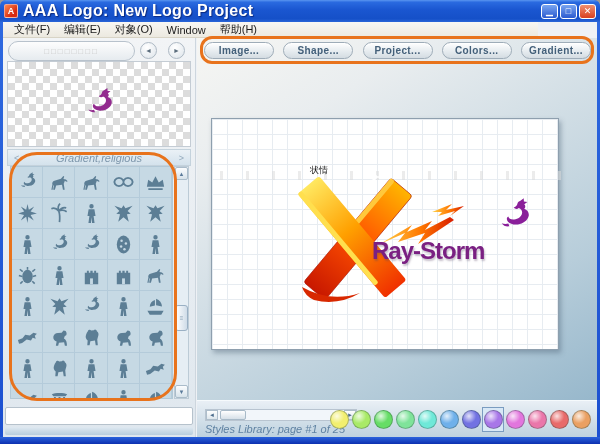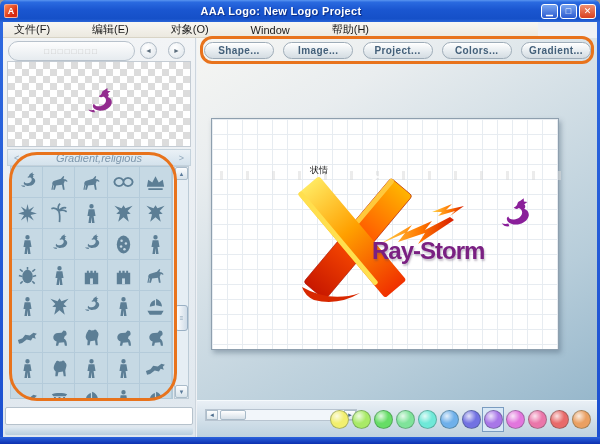--- a/index.html
+++ b/index.html
@@ -14,8 +14,8 @@
   .app-icon{width:14px;height:14px;border-radius:2px;background:linear-gradient(135deg,#ff8a50,#d82a10 70%);
     color:#fff;font-size:9px;font-weight:bold;display:flex;align-items:center;justify-content:center;
     border:1px solid #ffffff88;}
-  .title-text{color:#fff;font-weight:bold;font-size:11px;margin-left:5px;flex:1;
-    text-shadow:1px 1px 1px #0a2a80;letter-spacing:.3px;white-space:nowrap;text-align:center;}
+  .title-text{color:#fff;font-weight:bold;font-size:16px;margin-left:5px;flex:1;
+    text-shadow:1px 1px 1px #0a2a80;letter-spacing:.3px;white-space:nowrap;}
   .win-btn{width:17px;height:15px;margin-left:2px;border:1px solid #fff;border-radius:3px;
     font-size:9px;color:#fff;display:flex;align-items:flex-end;justify-content:center;line-height:8px;
     font-weight:bold;}

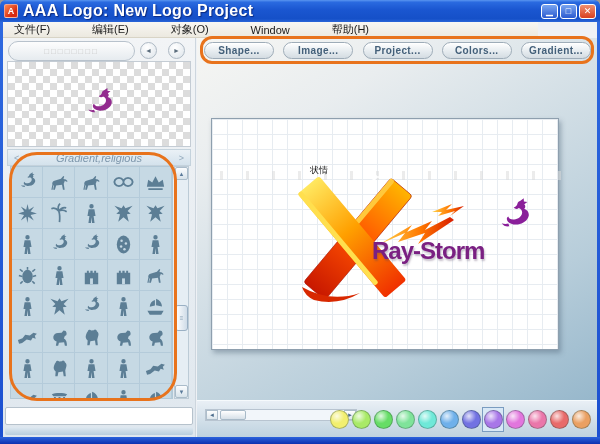--- a/index.html
+++ b/index.html
@@ -28,7 +28,7 @@
     background:linear-gradient(180deg,#2a62dc,#0c30b0);}
   .menubar{position:absolute;left:0;top:0;width:535px;height:16px;
     background:linear-gradient(#f8f7f3,#ece9e0);border-bottom:1px solid #d8d4c6;
-    display:flex;align-items:center;padding-left:5px;font-size:11px;color:#1a1a1a;gap:28px;}
+    display:flex;align-items:center;padding-left:5px;font-size:11px;color:#1a1a1a;}
   .menu-item{padding:1px 8px 1px 6px;white-space:nowrap;}
   
   .left-pane{position:absolute;left:0;top:16px;width:193px;height:399px;

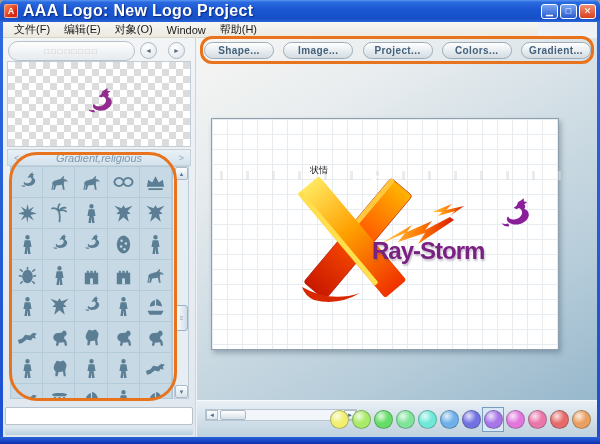--- a/index.html
+++ b/index.html
@@ -426,8 +426,8 @@
 
     <div class="right-pane">
       <div class="toolbar" id="toolbar">
+          <div class="tb-btn">Image...</div>
           <div class="tb-btn">Shape...</div>
-          <div class="tb-btn">Image...</div>
           <div class="tb-btn">Project...</div>
           <div class="tb-btn">Colors...</div>
           <div class="tb-btn">Gradient...</div>

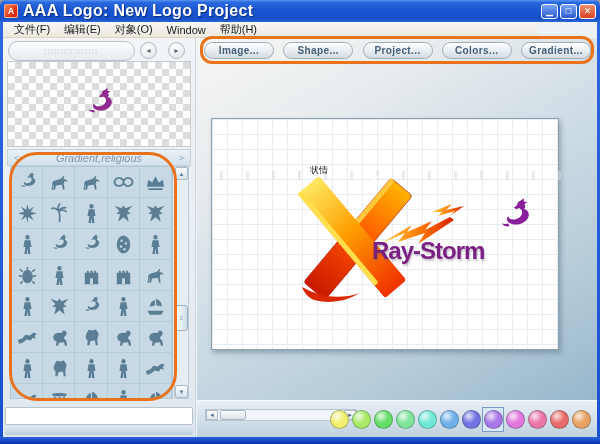--- a/index.html
+++ b/index.html
@@ -491,6 +491,7 @@
           <div class="hs-track"></div>
           <div class="hs-btn">►</div>
         </div>
+        <div class="bb-status">Styles Library: page #1 of 25</div>
         <div class="palette" id="palette">
             <div class="pal-cell">
               <div class="pal-dot" style="background: radial-gradient(circle at 35% 30%, rgba(255, 255, 255, 0.8), rgba(255, 255, 255, 0) 45%), rgb(242, 239, 111);"></div>

